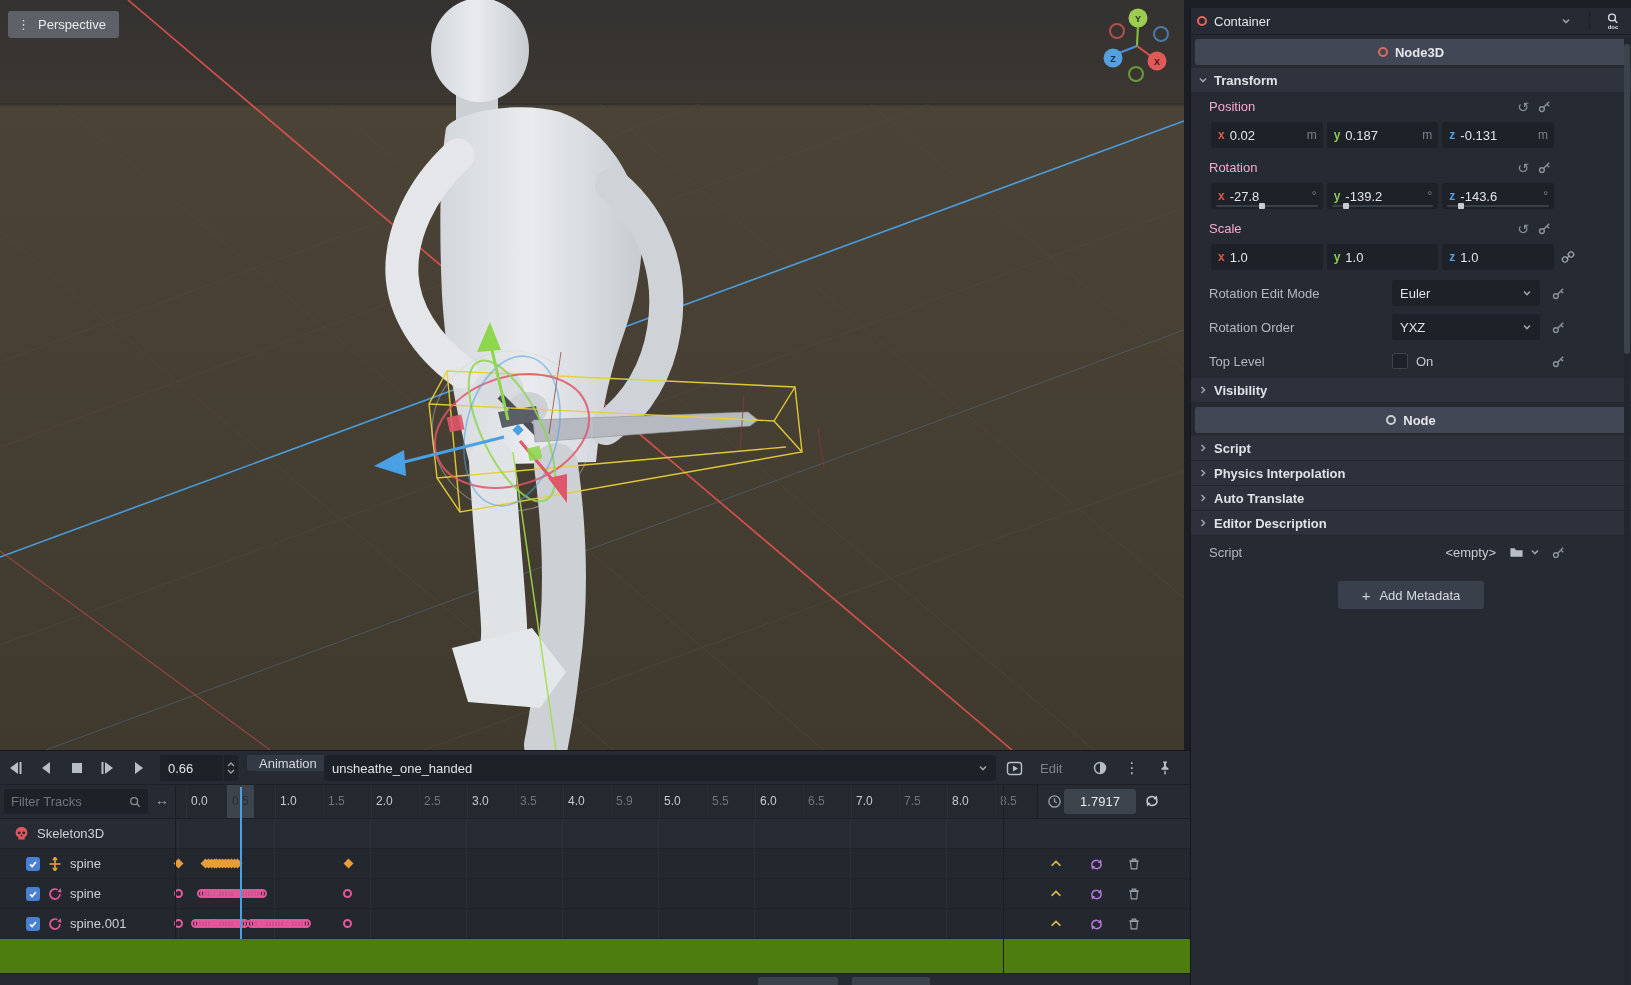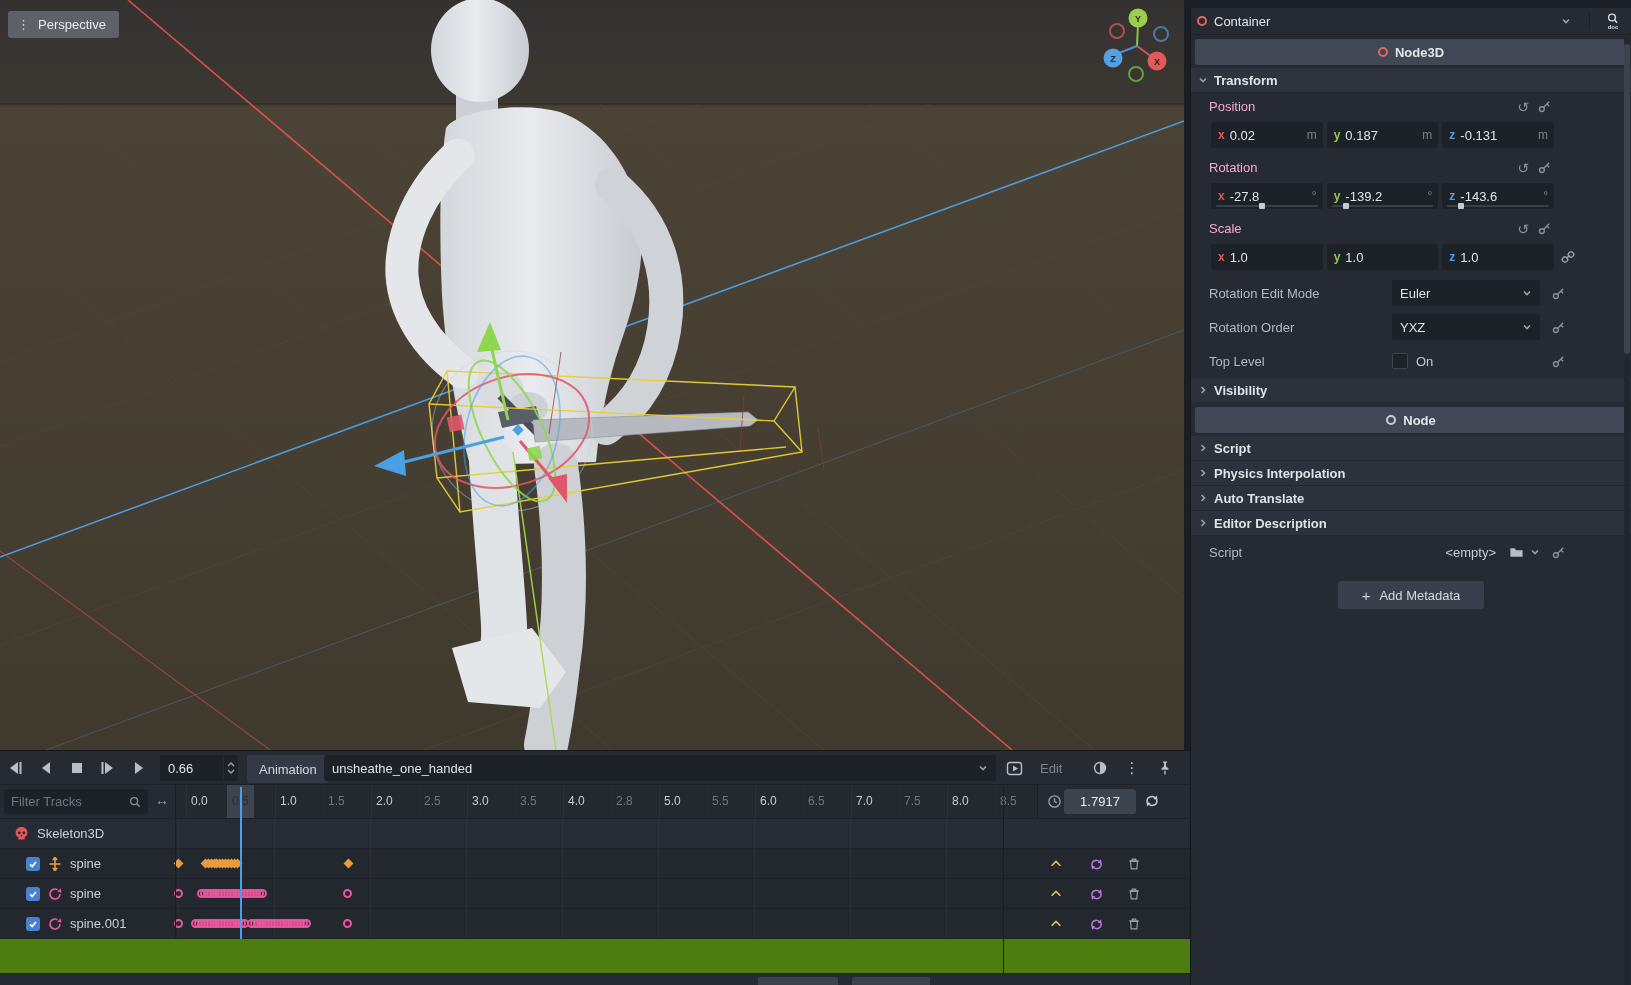--- a/index.html
+++ b/index.html
@@ -66,7 +66,7 @@
   .spinbox{position:absolute;left:160px;top:4px;width:78px;height:26px;background:#1d2128;border-radius:3px;display:flex;align-items:center}
   .spinbox input{flex:1;width:50px;background:transparent;border:none;outline:none;color:#e3e5e8;font:inherit;padding-left:8px}
   .spin-arrows{width:15px;height:100%;border-left:1px solid #262b33;display:flex;flex-direction:column;align-items:center;justify-content:center;gap:2px}
-  .anim-btn{position:absolute;left:247px;top:4px;height:28px;padding:1px 12px;background:#343a45;border-radius:3px;
+  .anim-btn{position:absolute;left:247px;top:4px;height:16px;padding:1px 12px;background:#343a45;border-radius:3px;
     display:flex;align-items:center;color:#d2d6db}
   .name-drop{position:absolute;left:324px;top:4px;width:672px;height:26px;background:#1d2128;border-radius:3px;
     display:flex;align-items:center;padding:0 8px;gap:6px}

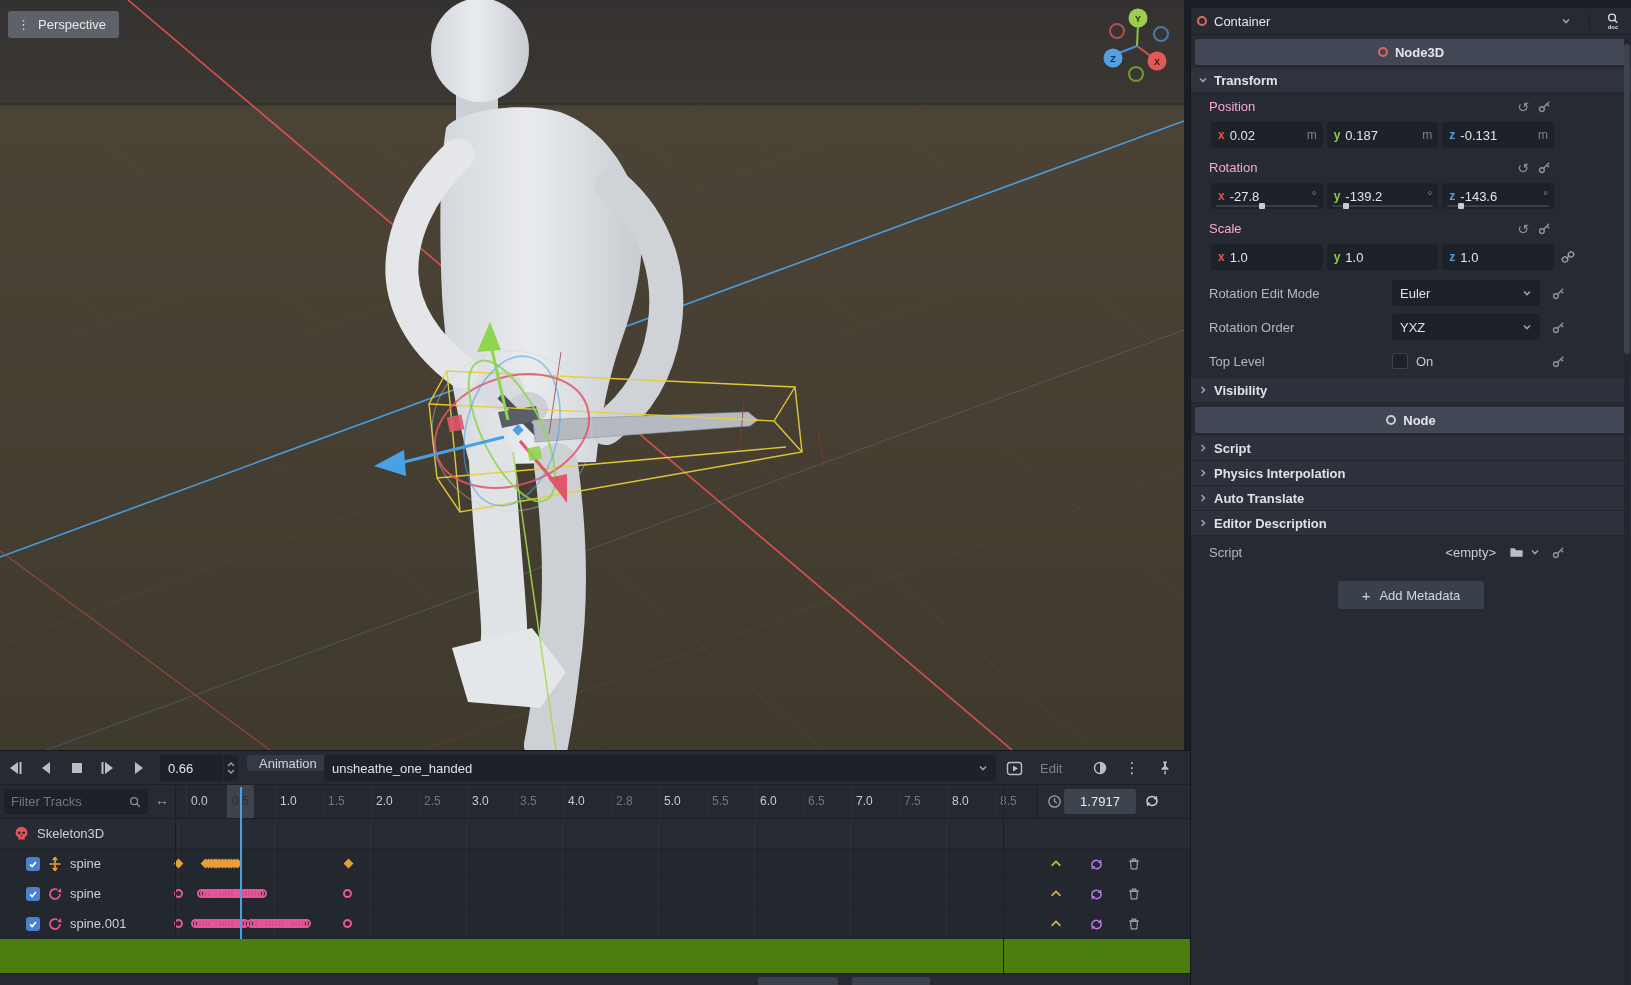--- a/index.html
+++ b/index.html
@@ -593,7 +593,7 @@
           <div class="tick major" style="left: 291px;">3.0</div>
           <div class="tick minor" style="left: 339px;">3.5</div>
           <div class="tick major" style="left: 387px;">4.0</div>
-          <div class="tick minor" style="left: 435px;">2.8</div>
+          <div class="tick minor" style="left: 435px;">5.9</div>
           <div class="tick major" style="left: 483px;">5.0</div>
           <div class="tick minor" style="left: 531px;">5.5</div>
           <div class="tick major" style="left: 579px;">6.0</div>

